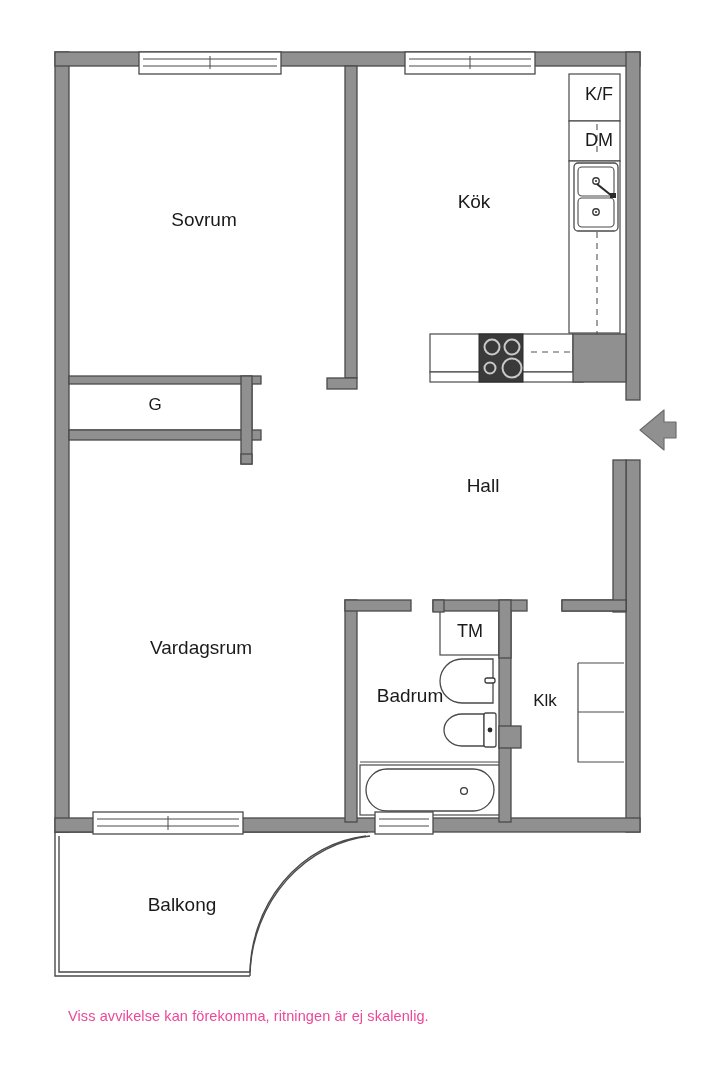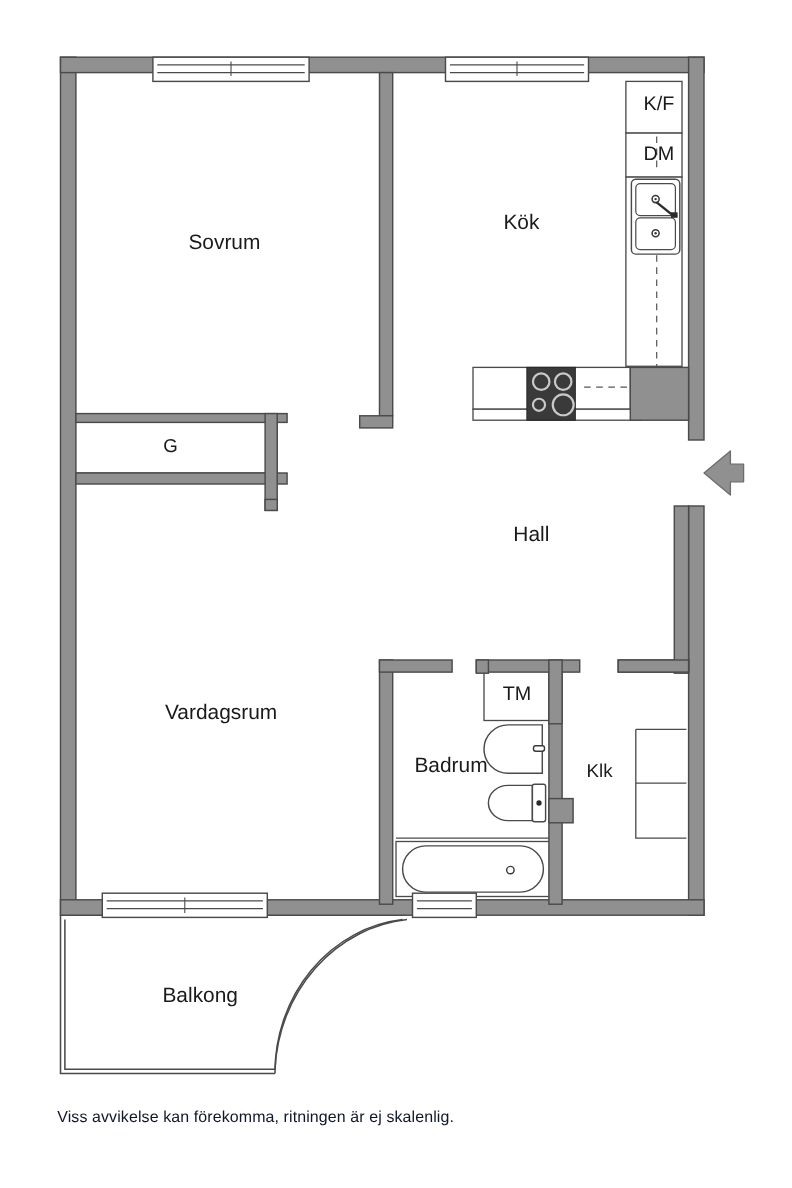--- a/index.html
+++ b/index.html
@@ -49,11 +49,11 @@
   }
   .caption {
     position: absolute;
-    left: 52px;
+    left: 68px;
     top: 1008px;
     font-family: "Liberation Sans", sans-serif;
     font-size: 14.5px;
-    color: #0f172a;
+    color: #ec4899;
     white-space: nowrap;
     letter-spacing: 0.1px;
   }

